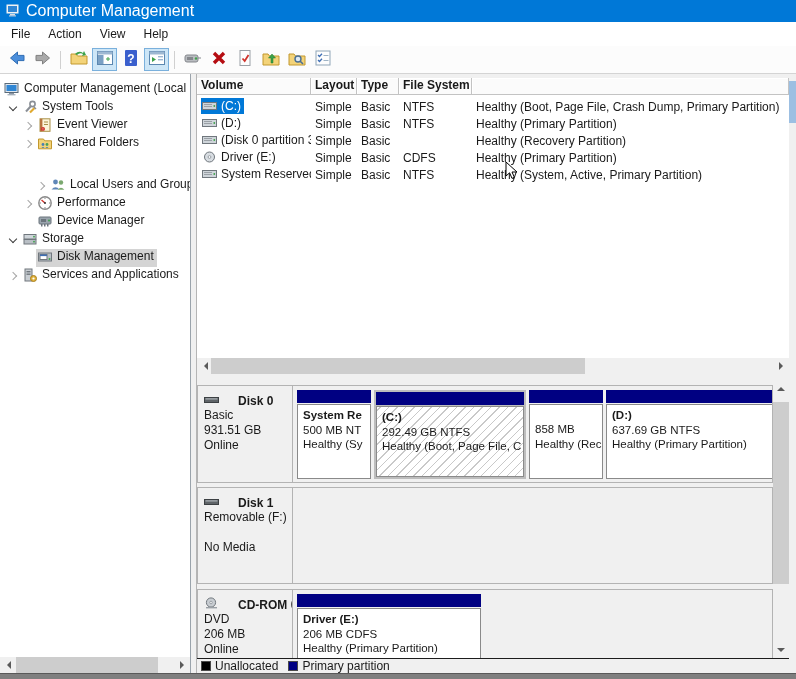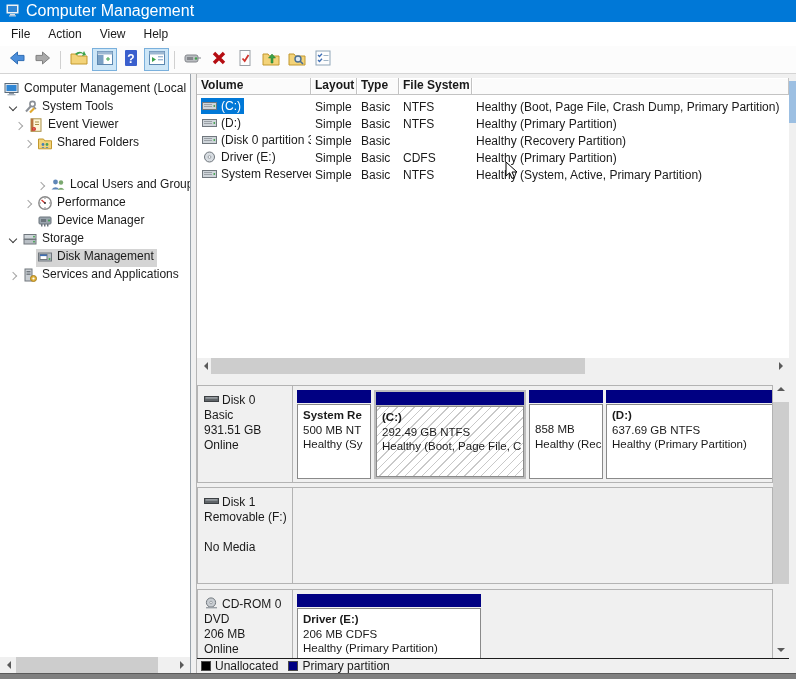--- a/index.html
+++ b/index.html
@@ -231,7 +231,7 @@
             <span>System Tools</span>
           </span>
         </div>
-        <div class="tree-row" style="padding-left: 12px;">
+        <div class="tree-row" style="padding-left: 21px;">
           <span class="exp">
             <span class="chev"></span>
           </span>

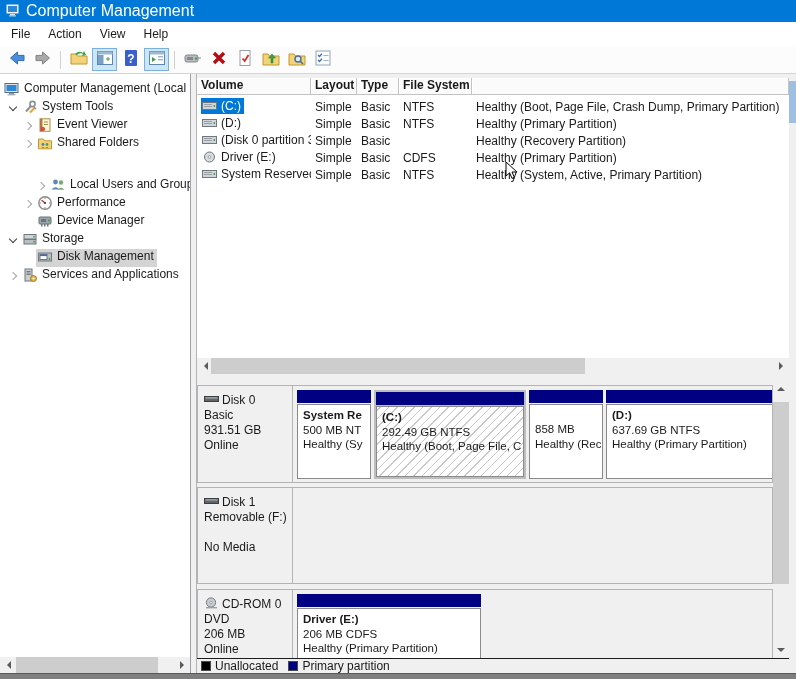--- a/index.html
+++ b/index.html
@@ -69,7 +69,7 @@
   #disk-rows{position:absolute;left:0;top:0;right:16px;bottom:0;}
   .disk-row{position:absolute;left:0;right:0;display:flex;border:1px solid #b3b3b3;background:#f0f0f0;box-sizing:border-box;}
   .disk-info{width:95px;flex:none;border-right:1px solid #b3b3b3;box-sizing:border-box;padding:7px 0 0 6px;overflow:hidden;}
-  .disk-name{font-weight:normal;display:flex;align-items:flex-start;gap:3px;height:15px;white-space:nowrap;}
+  .disk-name{font-weight:bold;display:flex;align-items:flex-end;gap:19px;height:15px;white-space:nowrap;}
   .disk-line{height:15px;line-height:15px;white-space:nowrap;}
   .part-area{flex:1;padding:4px 3px 3px 4px;display:flex;gap:3px;box-sizing:border-box;overflow:hidden;}
   .part{flex:none;display:flex;flex-direction:column;box-sizing:border-box;}

